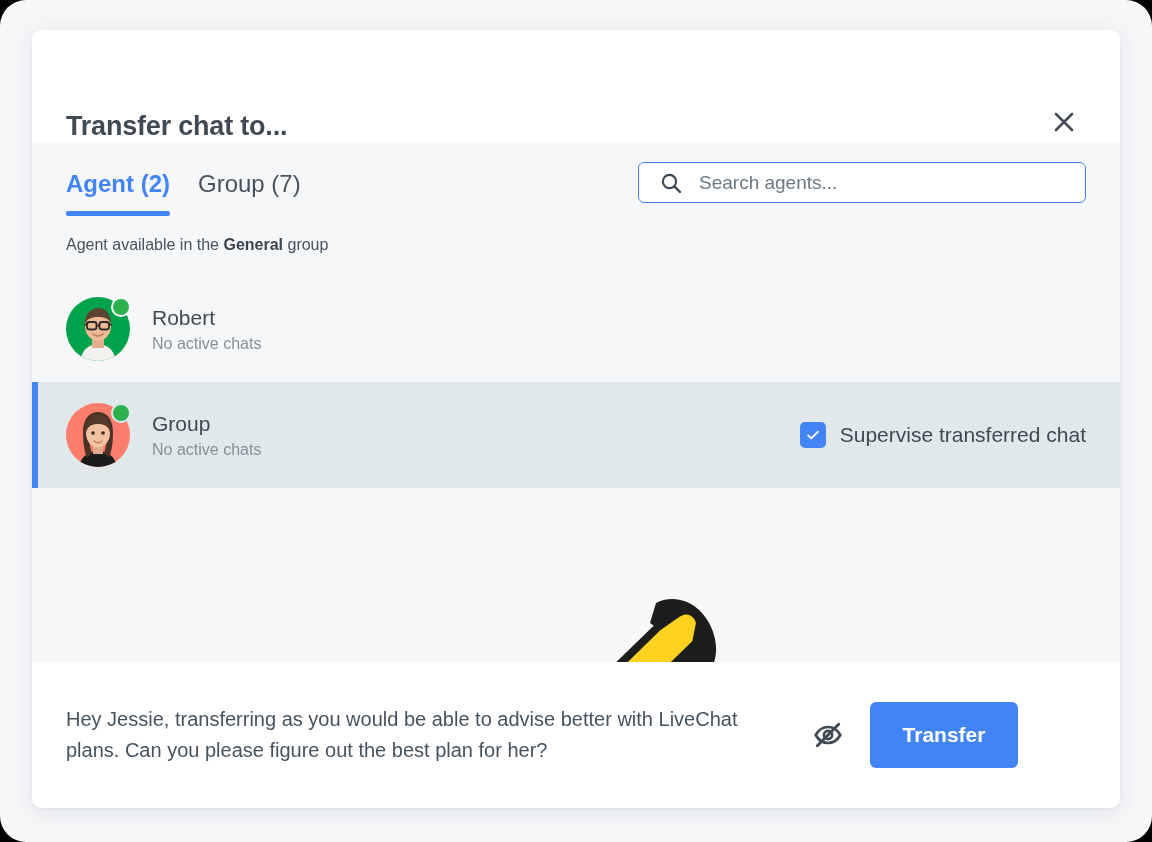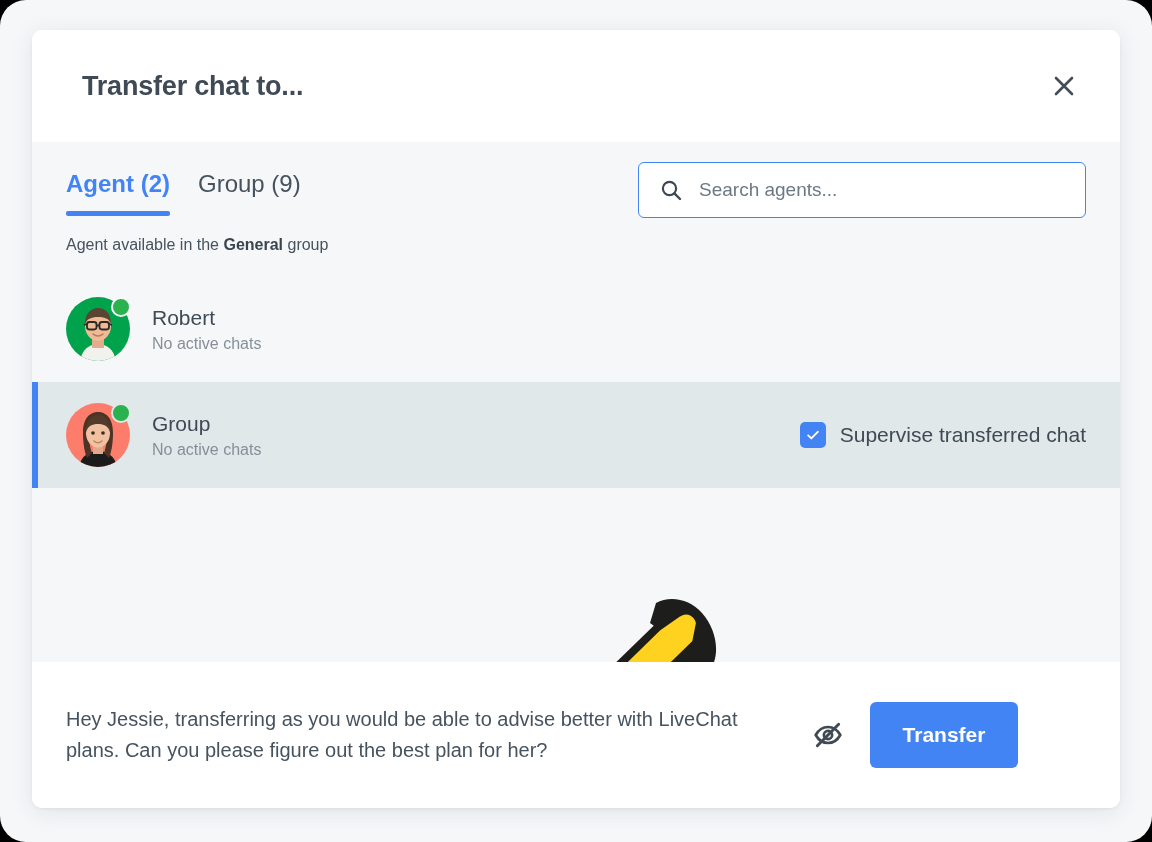--- a/index.html
+++ b/index.html
@@ -42,8 +42,8 @@
     flex: 0 0 112px;
     background: #fff;
     display: flex;
-    align-items: center;
-    padding: 0 36px 0 50px;
+    align-items: flex-end;
+    padding: 0 36px 0 34px;
   }
   .modal-title {
     font-size: 27px;

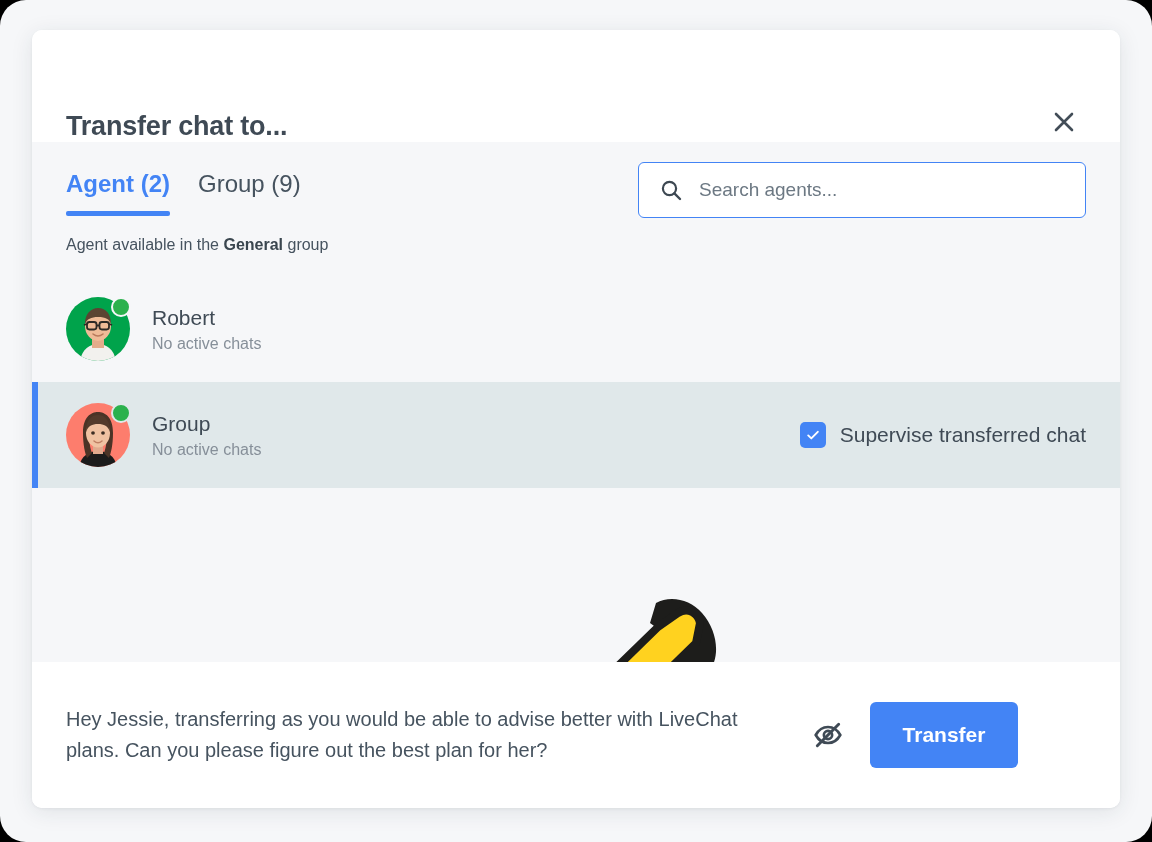--- a/index.html
+++ b/index.html
@@ -272,7 +272,7 @@
       <div class="toolbar">
         <div class="tabs">
           <div class="tab active">Agent (2)</div>
-          <div class="tab">Group (9)</div>
+          <div class="tab">Group (7)</div>
         </div>
 
         <div class="search-wrap">

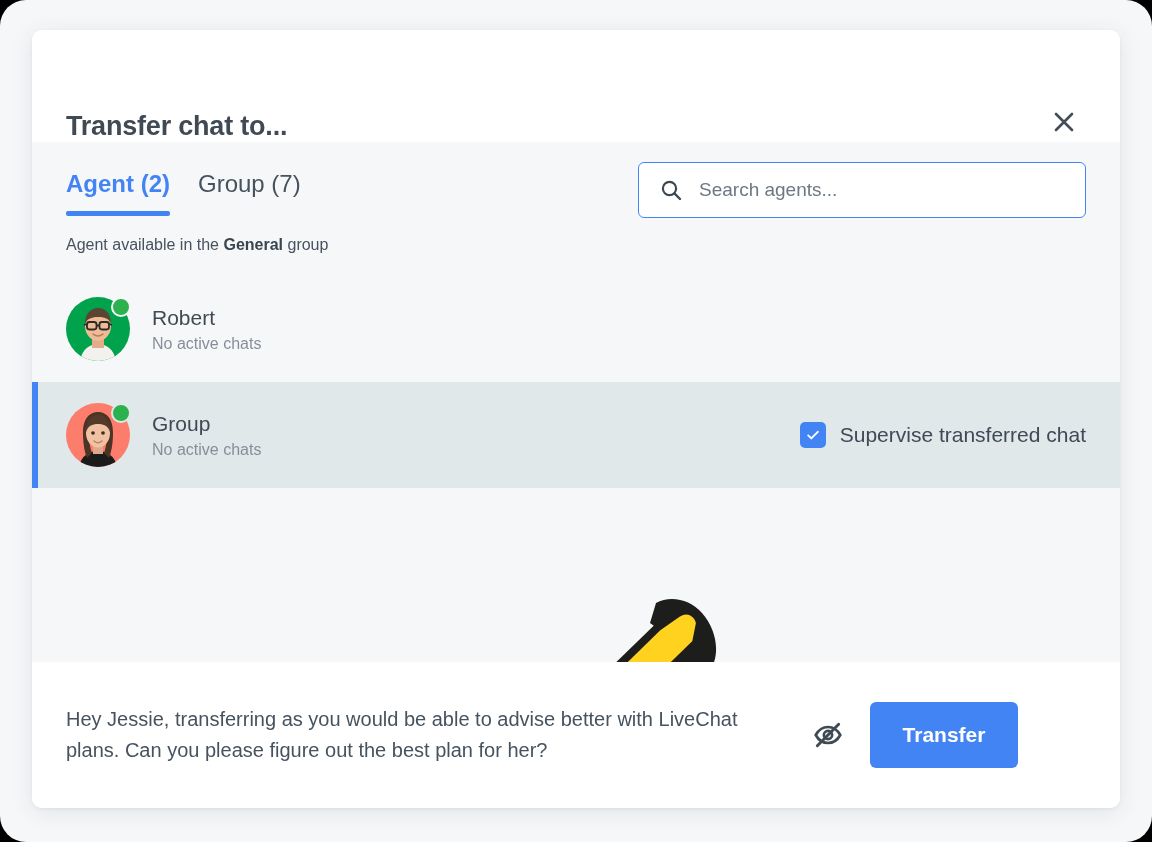--- a/index.html
+++ b/index.html
@@ -104,7 +104,7 @@
   .search-wrap {
     margin-left: auto;
     width: 448px;
-    height: 56px;
+    height: 41px;
     background: #fff;
     border: 1px solid #4384f5;
     border-radius: 6px;

